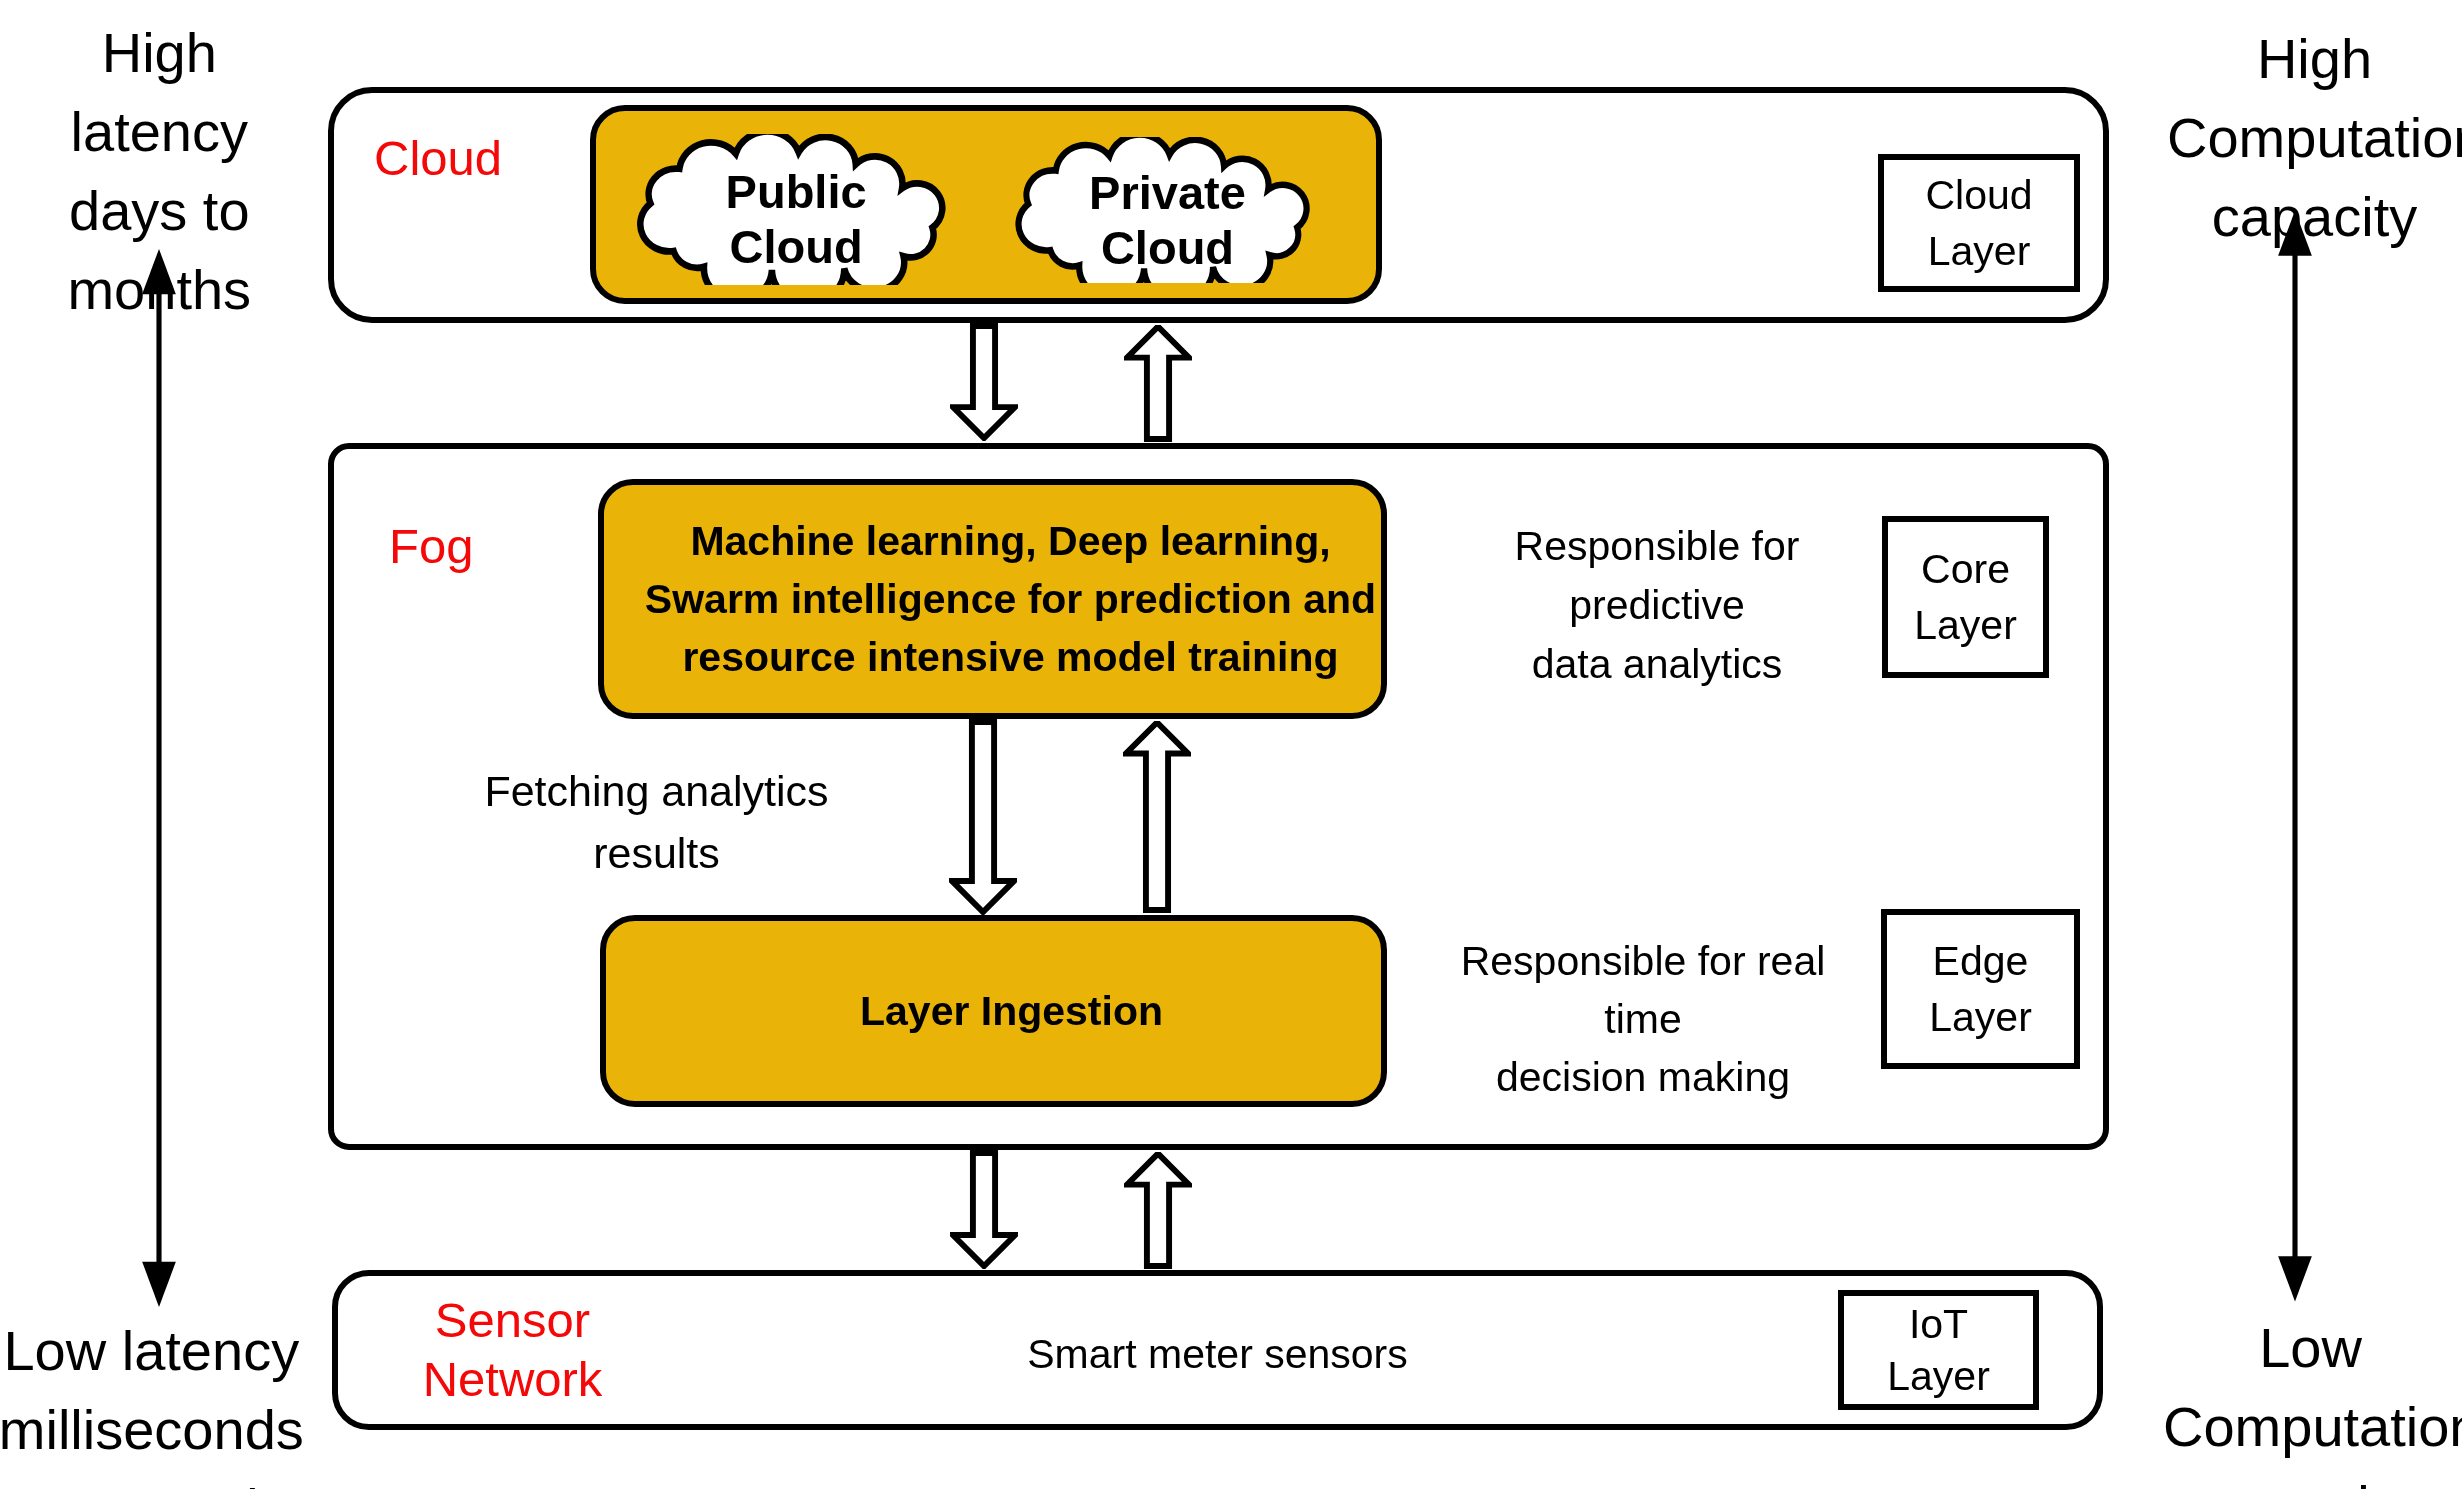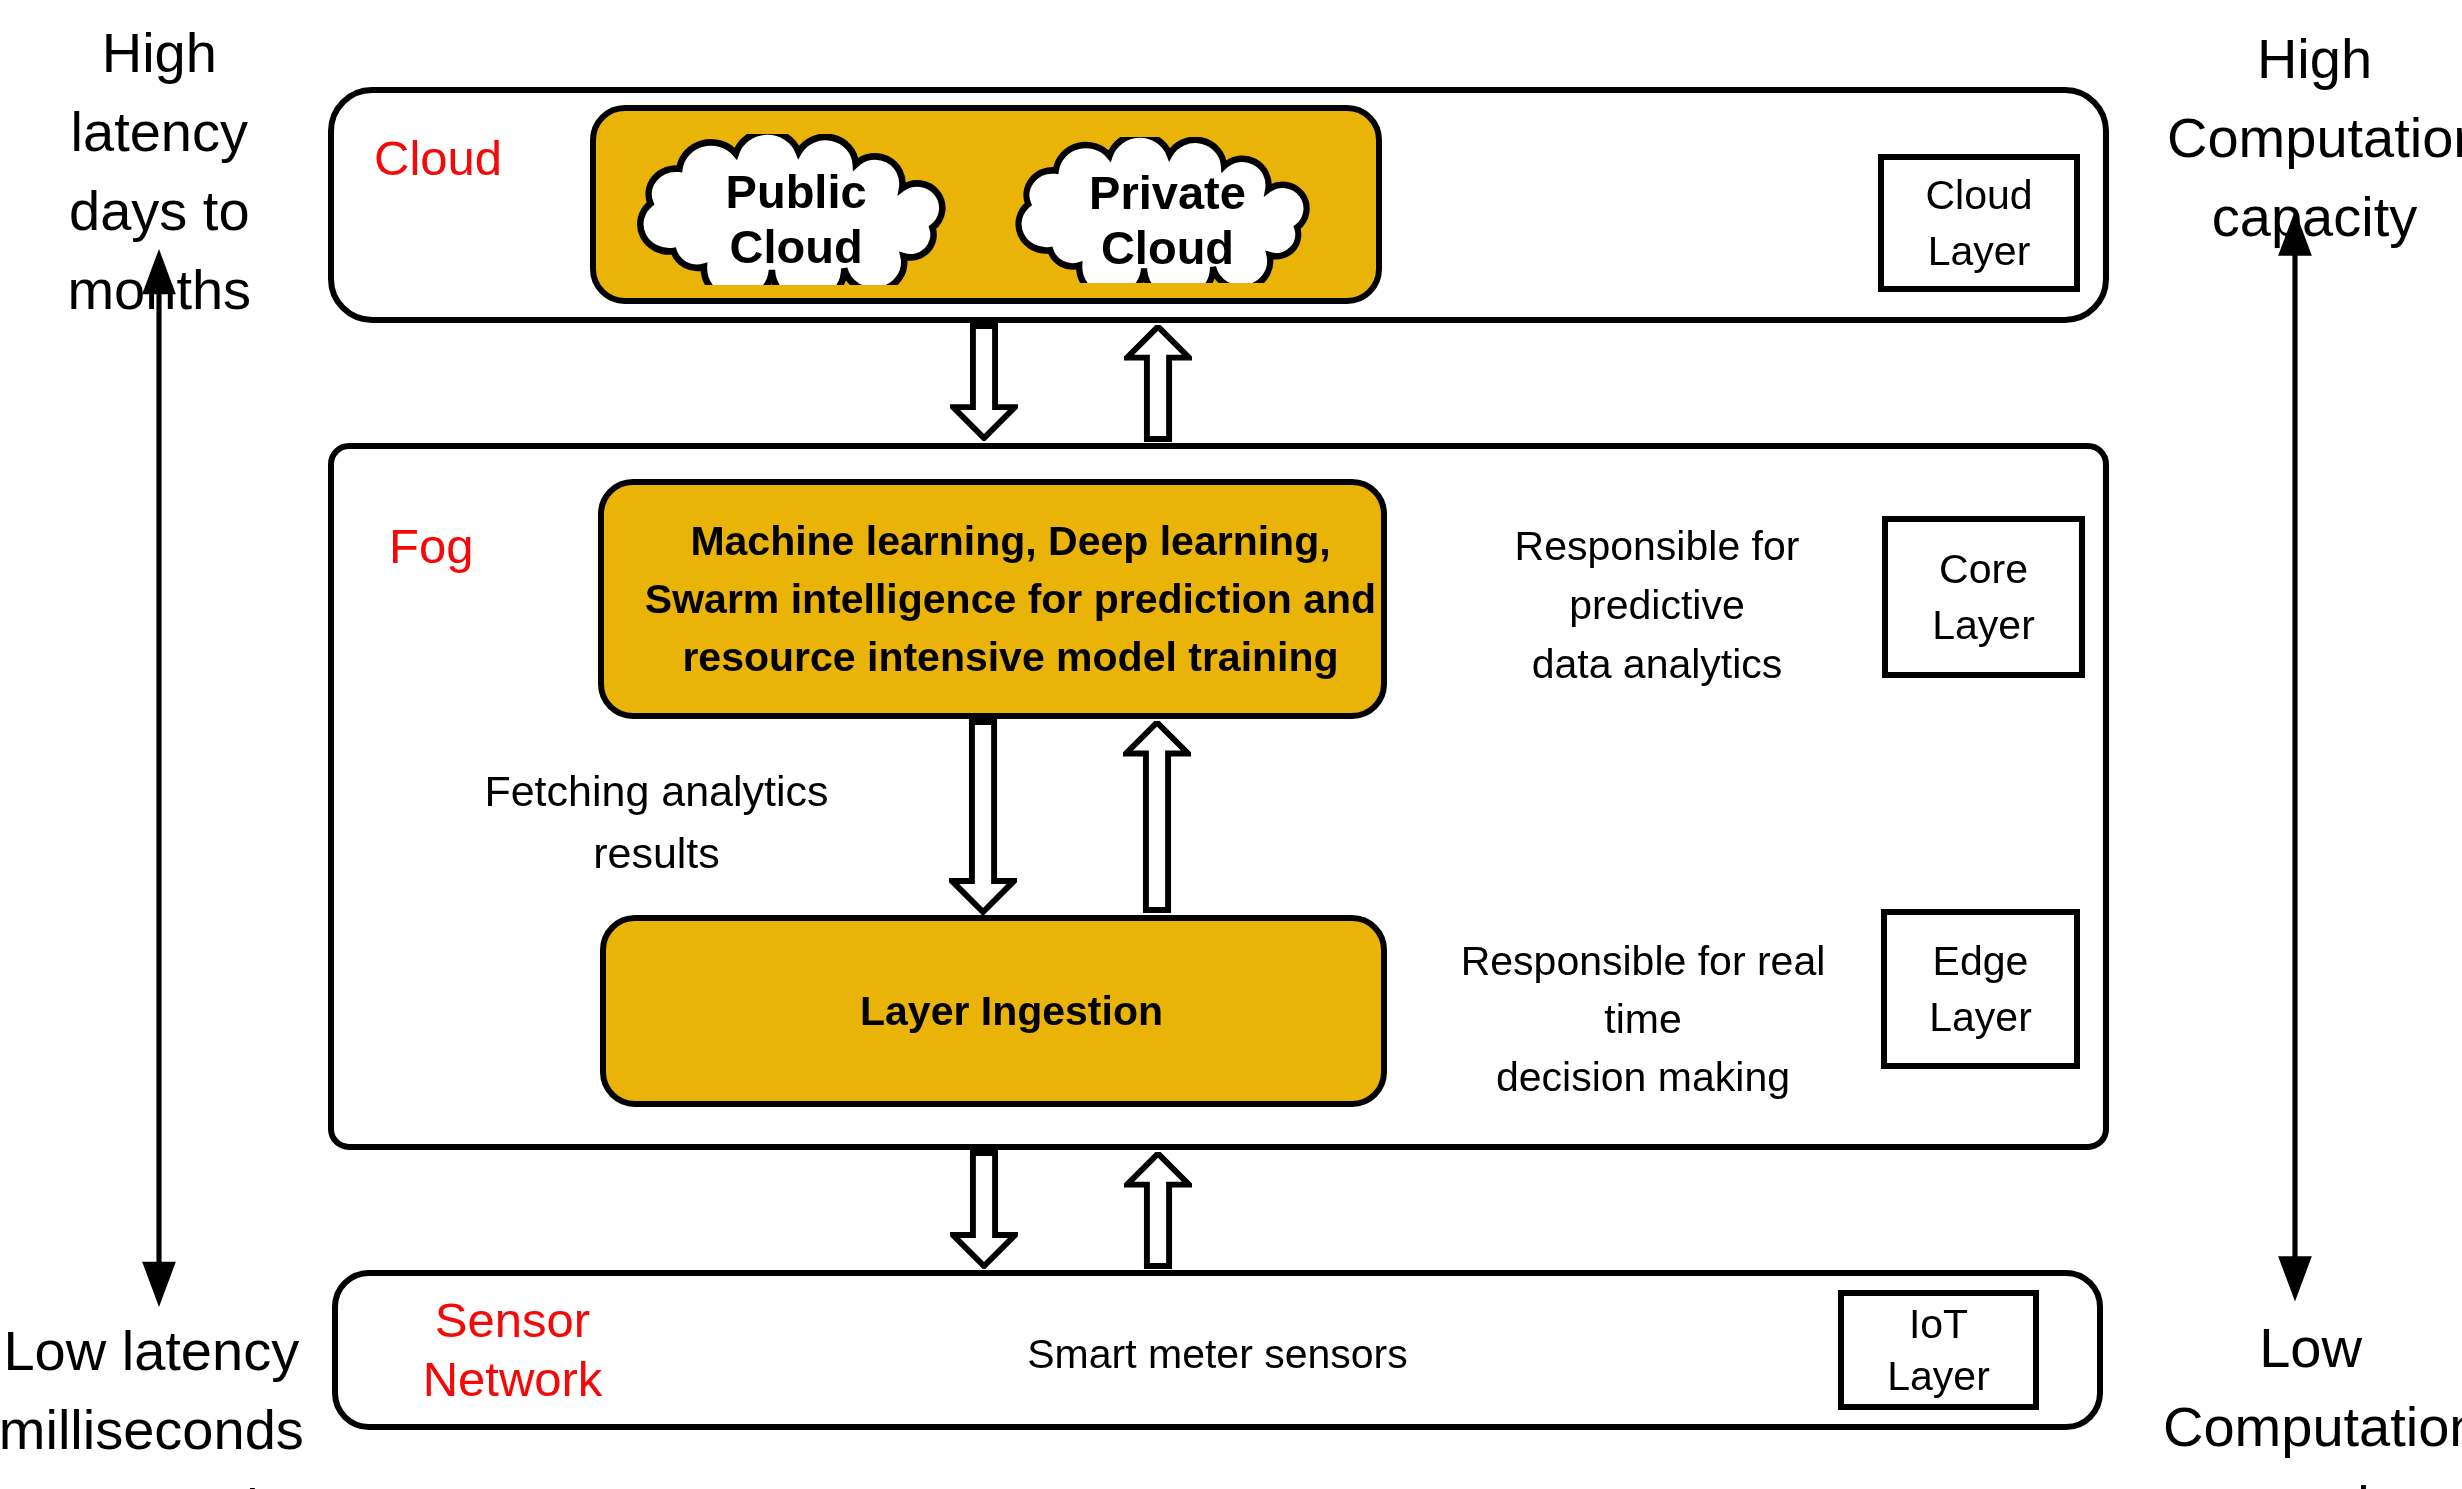--- a/index.html
+++ b/index.html
@@ -119,7 +119,7 @@
 predictive
 data analytics</div>
 
-    <div class="tag-box" style="left:1548px; top:67px; width:203px; height:162px;">Core
+    <div class="tag-box" style="left:1548px; top:67px; width:167px; height:162px;">Core
 Layer</div>
 
     <div class="abs txt" style="left:116px; top:311px; width:413px; font-size:43px; line-height:62px;">Fetching analytics

